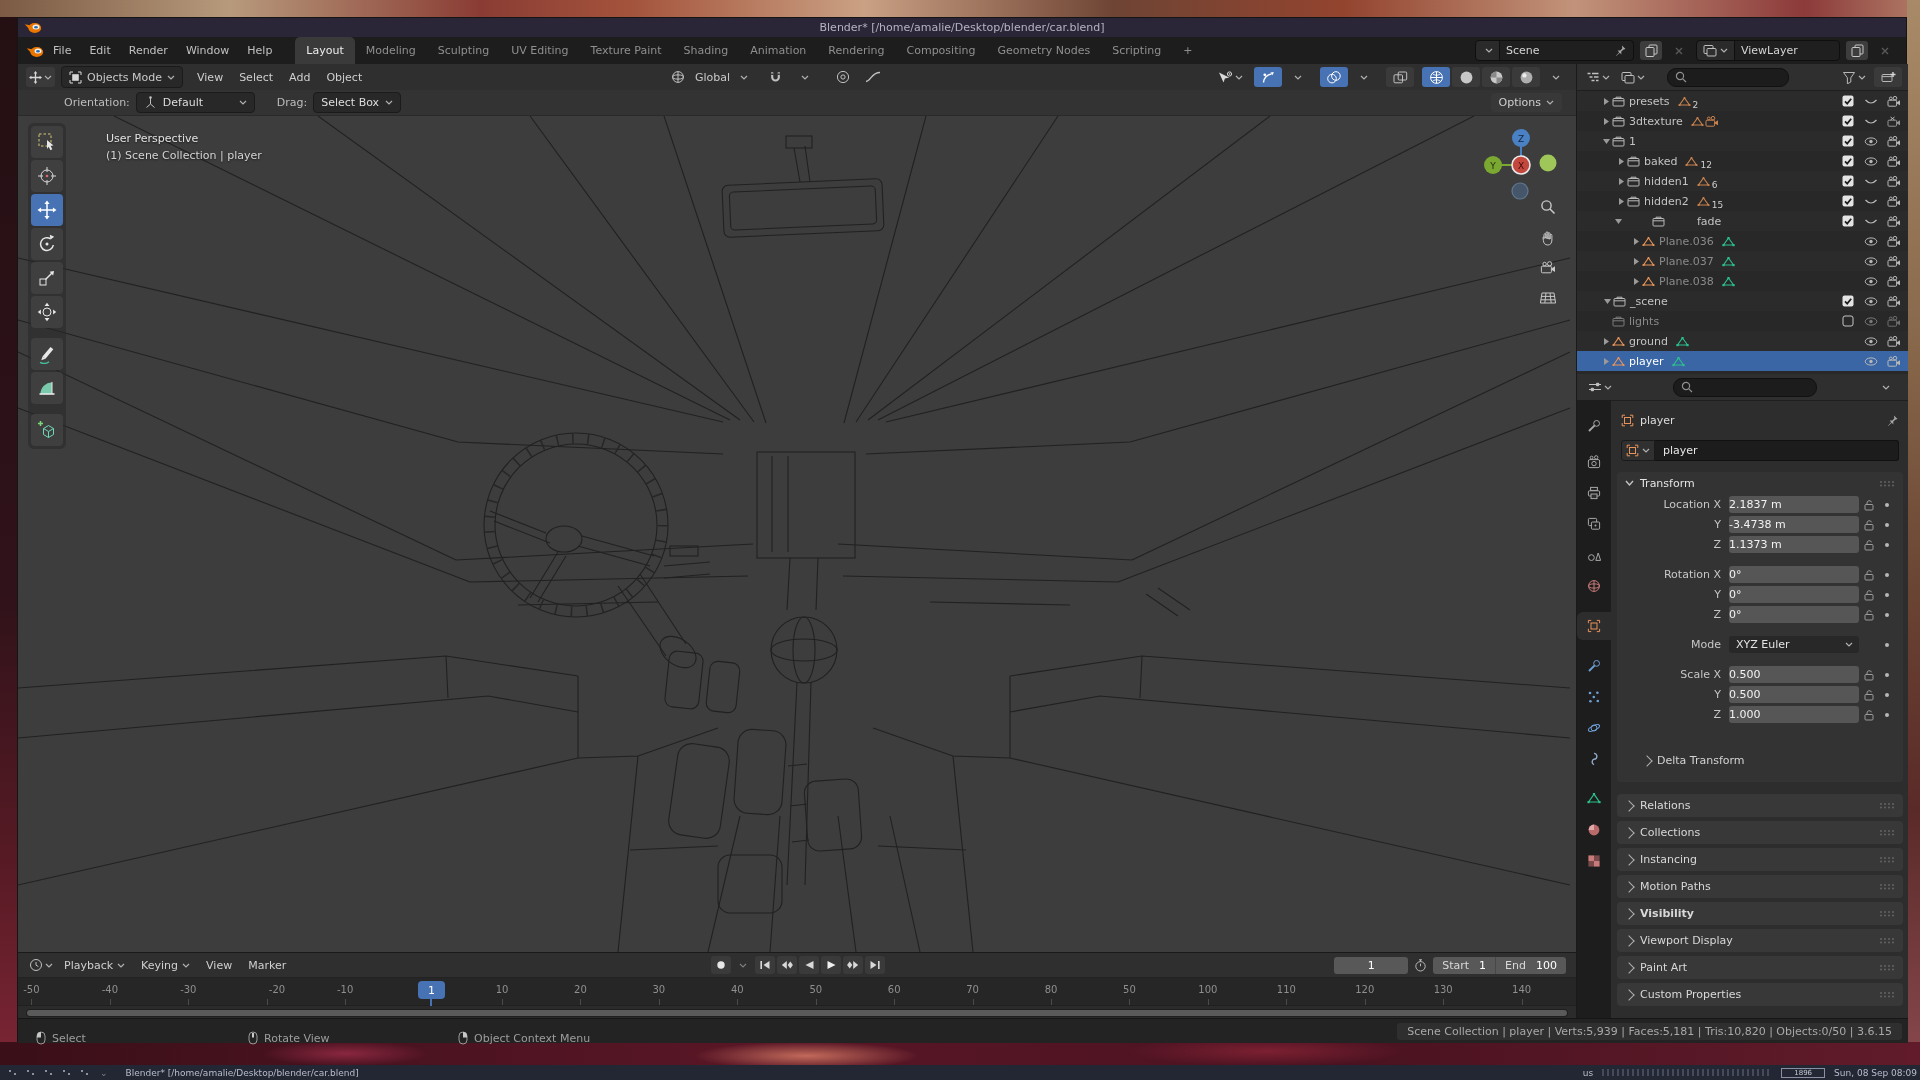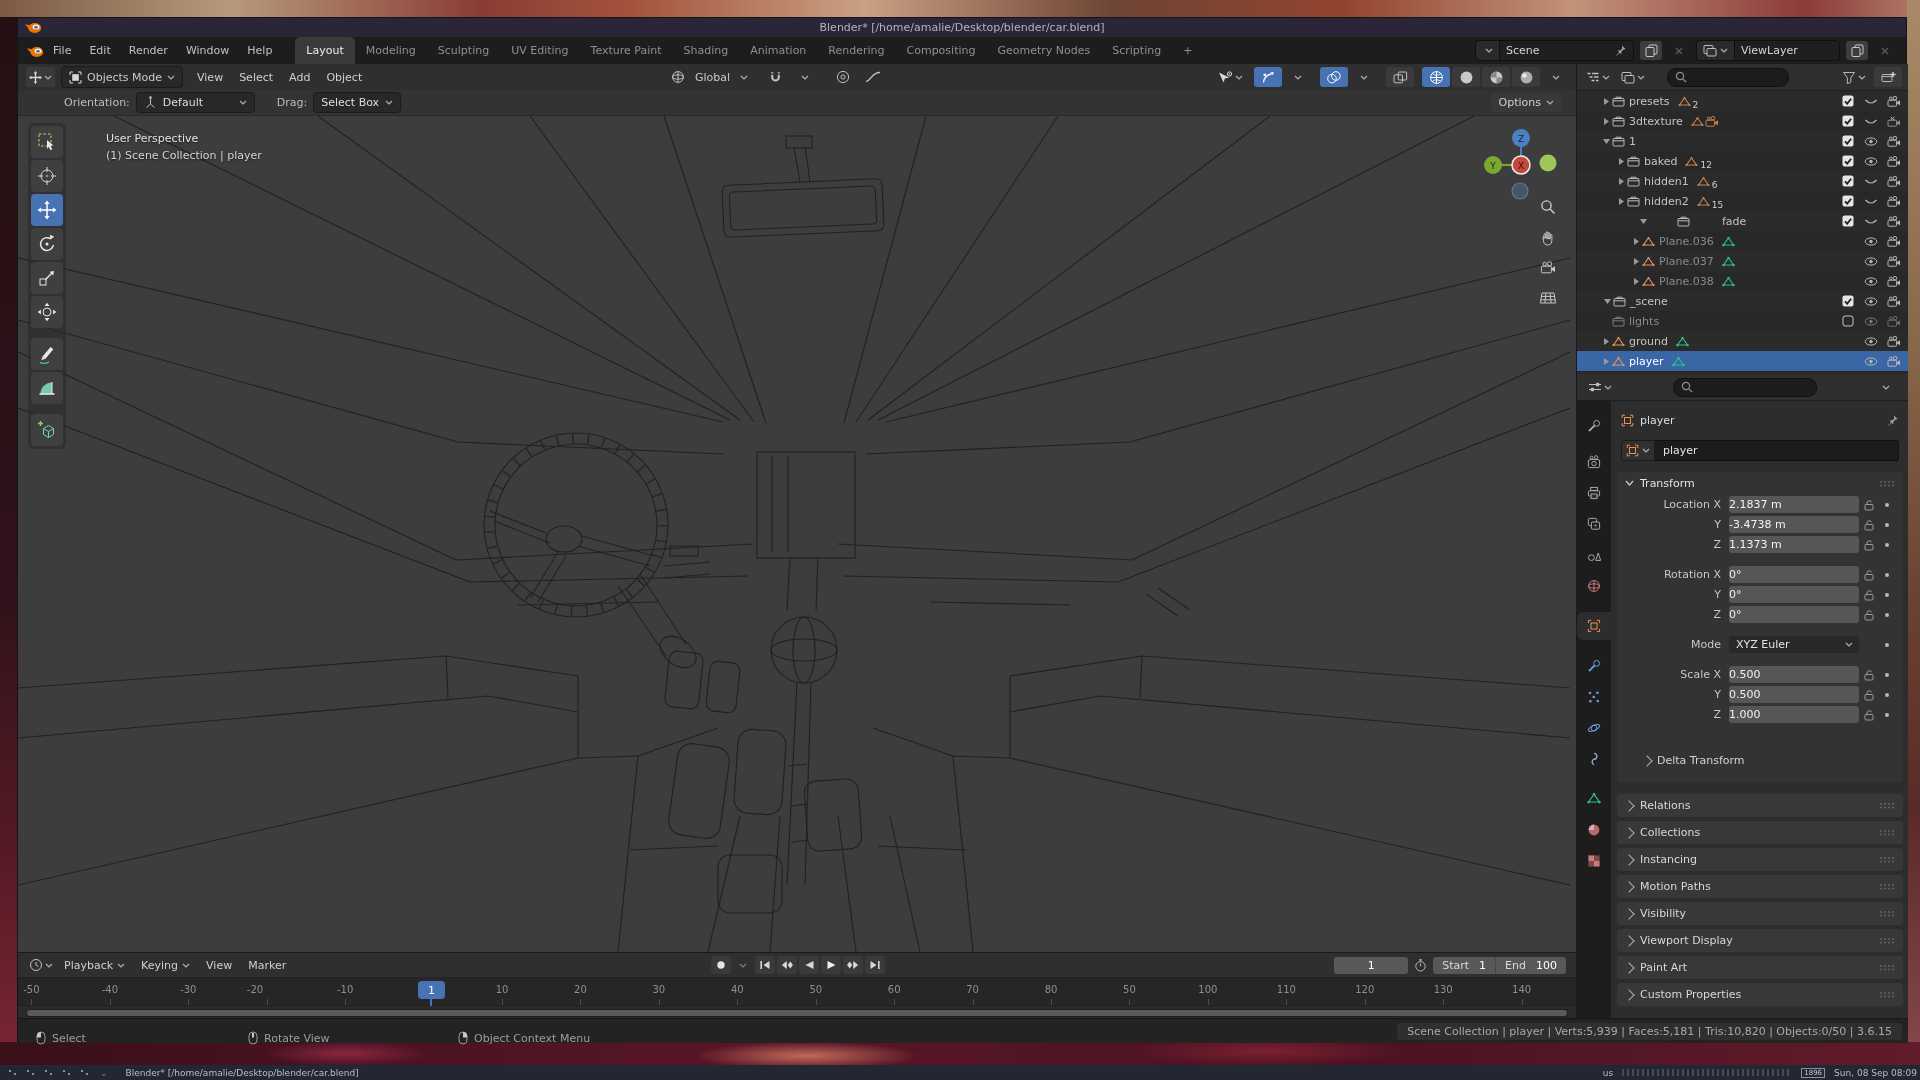--- a/index.html
+++ b/index.html
@@ -989,7 +989,7 @@
               </span>
             </span>
           </div>
-          <div class="orow" style="padding-left: 60px; gap: 28px;">
+          <div class="orow" style="padding-left: 35px; gap: 28px;">
             <span class="ox ic">
               <svg width="9" height="8" viewBox="0 0 9 8">
                 <path d="M1 2h7L4.5 7z" fill="#9a9a9a"></path>

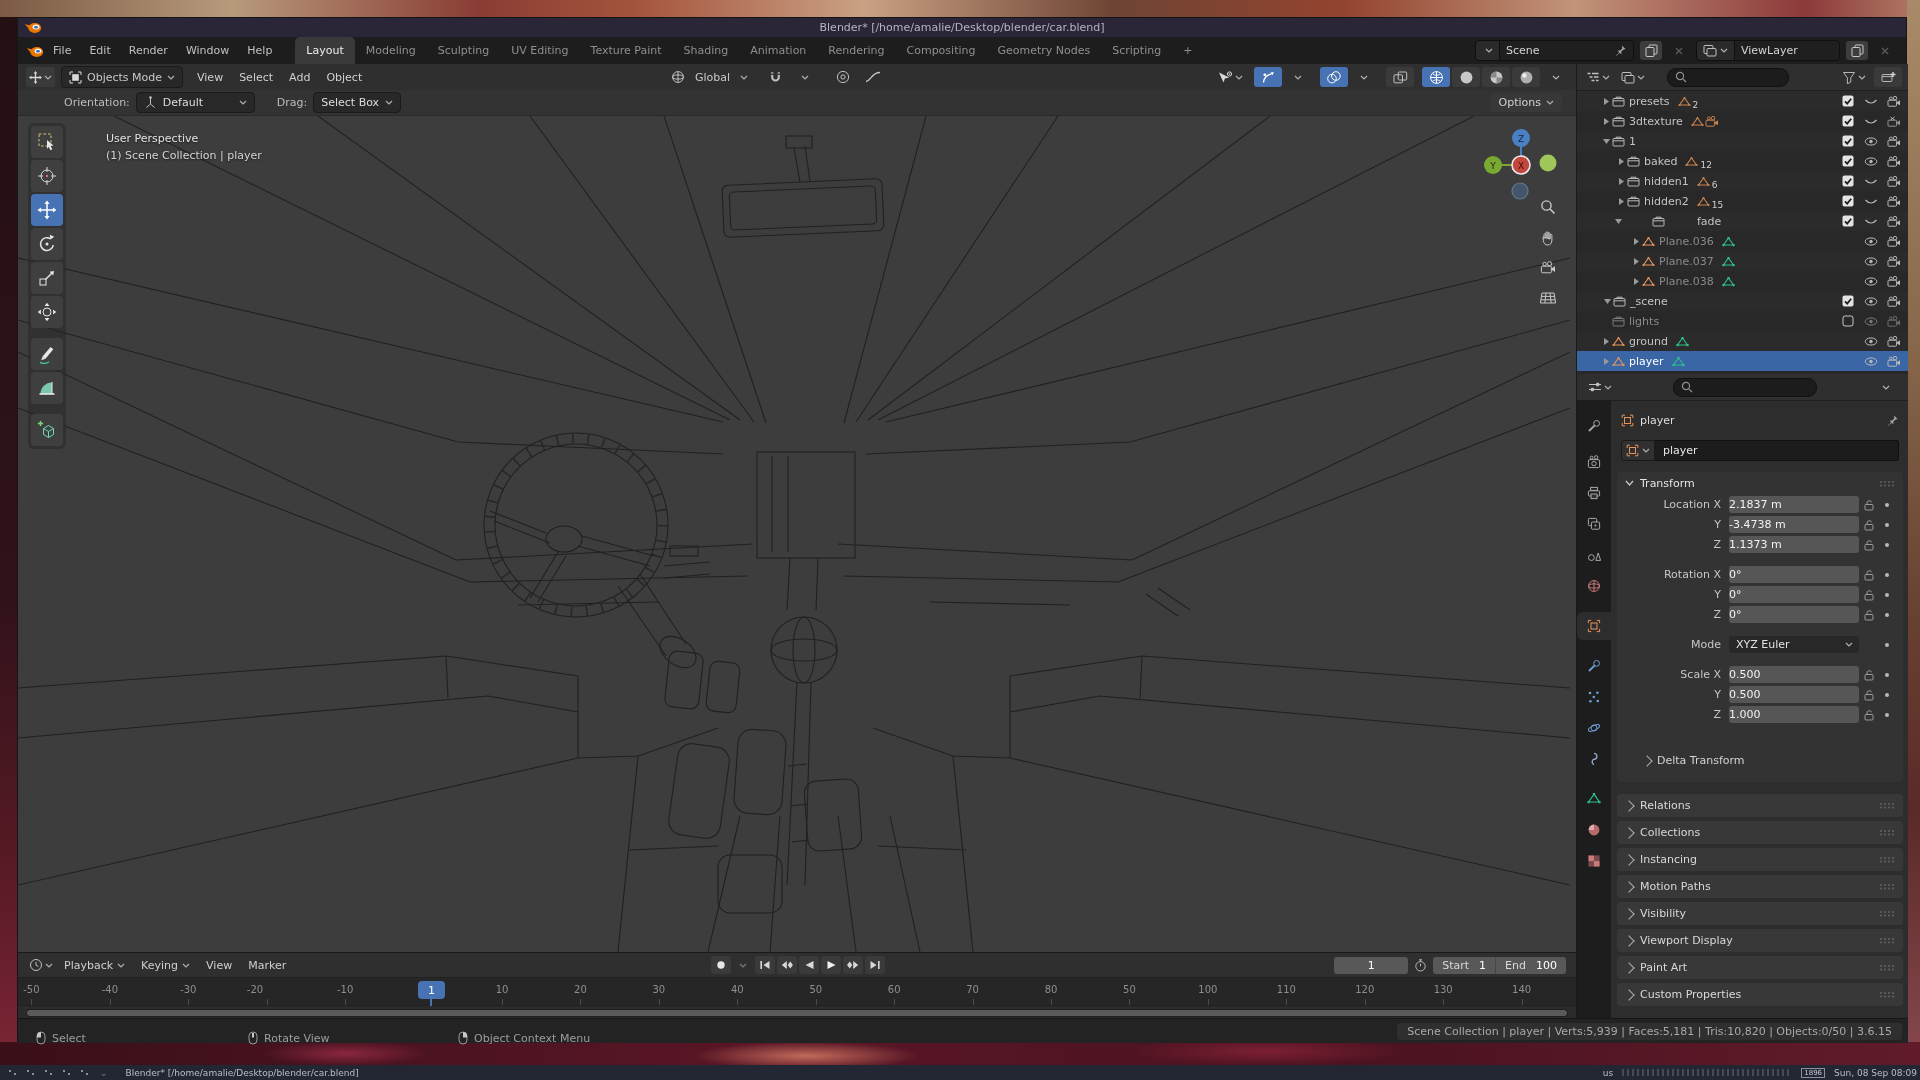--- a/index.html
+++ b/index.html
@@ -1750,7 +1750,7 @@
                 </svg>
               </span>
             </div>
-            <div class="panel-h" style="top: 502px;">
+            <div class="panel-h" style="top: 502px; font-weight: bold;">
               <span class="chevr"></span>
               <span>Visibility</span>
               <span class="ic grip">

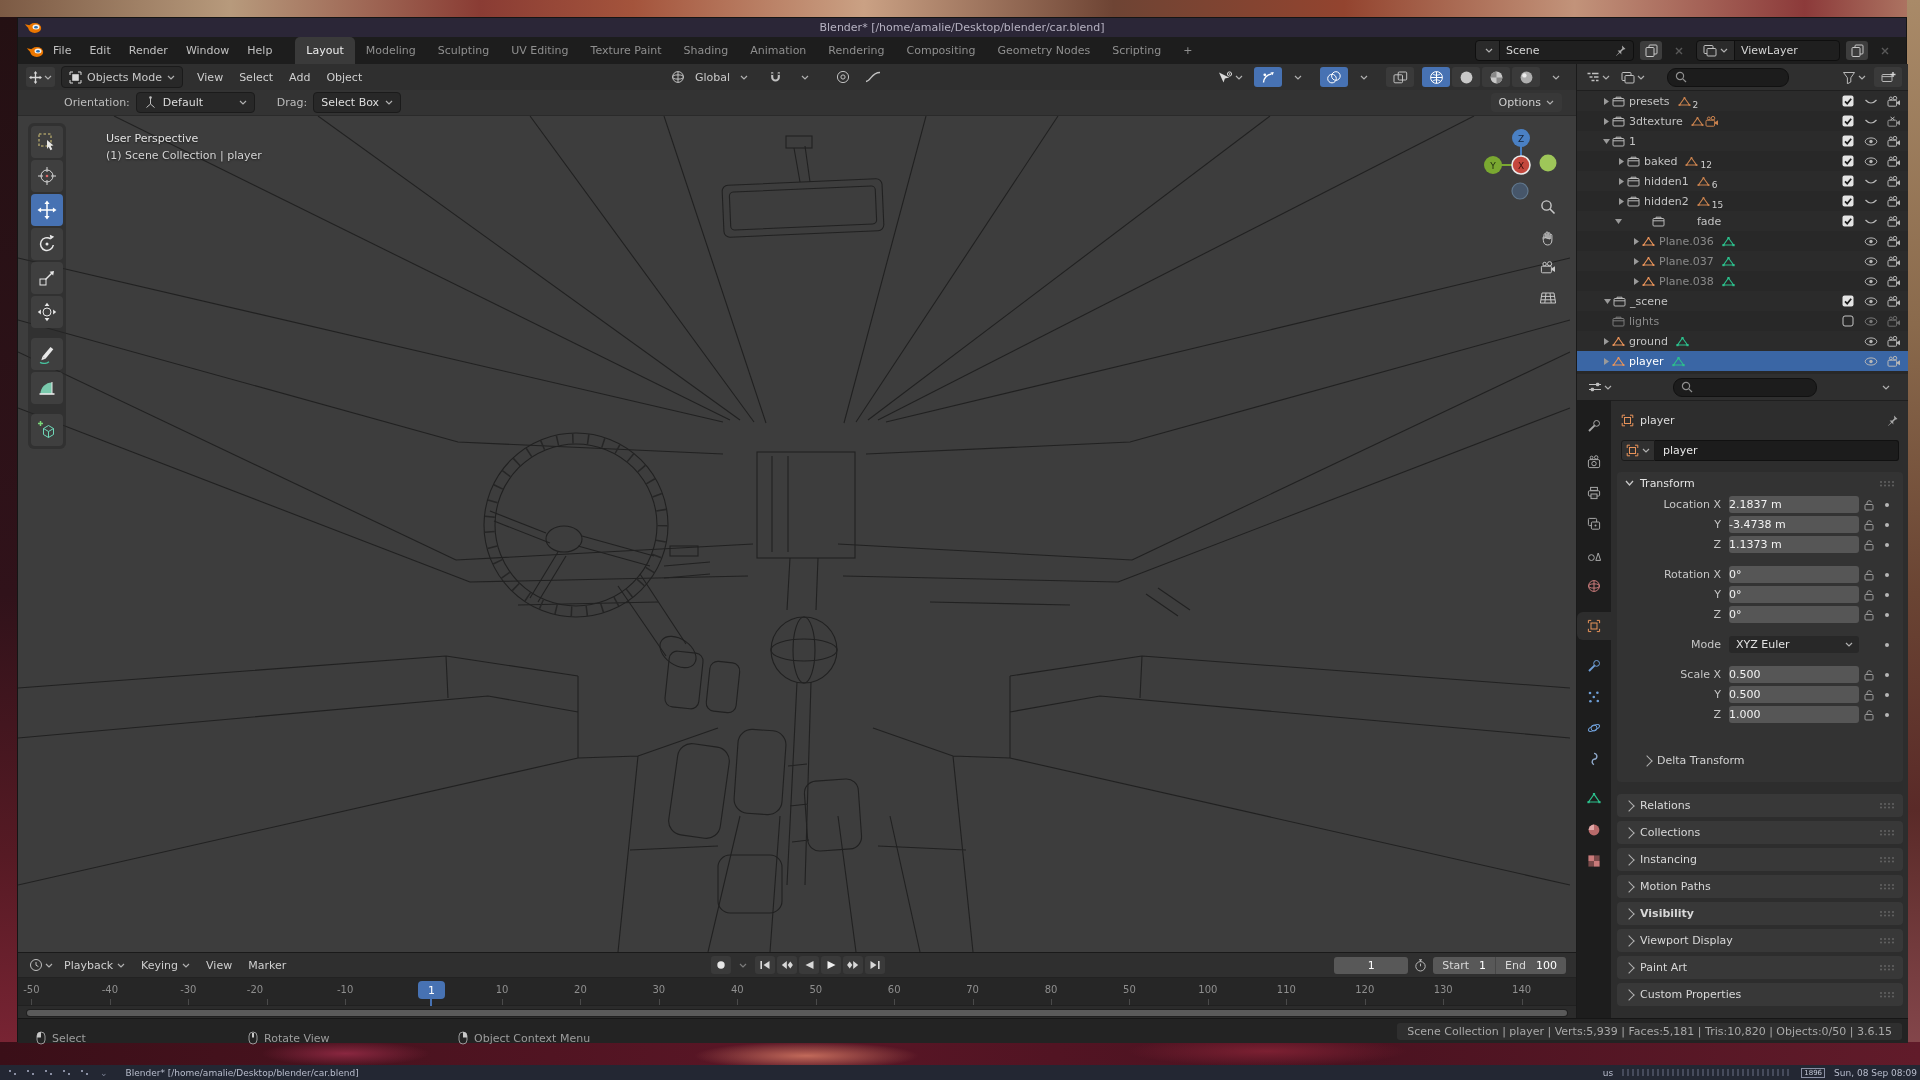--- a/index.html
+++ b/index.html
@@ -1925,7 +1925,7 @@
             <span class="tickline" style="left: 91.88px;"></span>
             <span class="tick" style="left: 170.31px;">-30</span>
             <span class="tickline" style="left: 170.31px;"></span>
-            <span class="tick" style="left: 237px;">-20</span>
+            <span class="tick" style="left: 259px;">-20</span>
             <span class="tickline" style="left: 248.74px;"></span>
             <span class="tick" style="left: 327.17px;">-10</span>
             <span class="tickline" style="left: 327.17px;"></span>

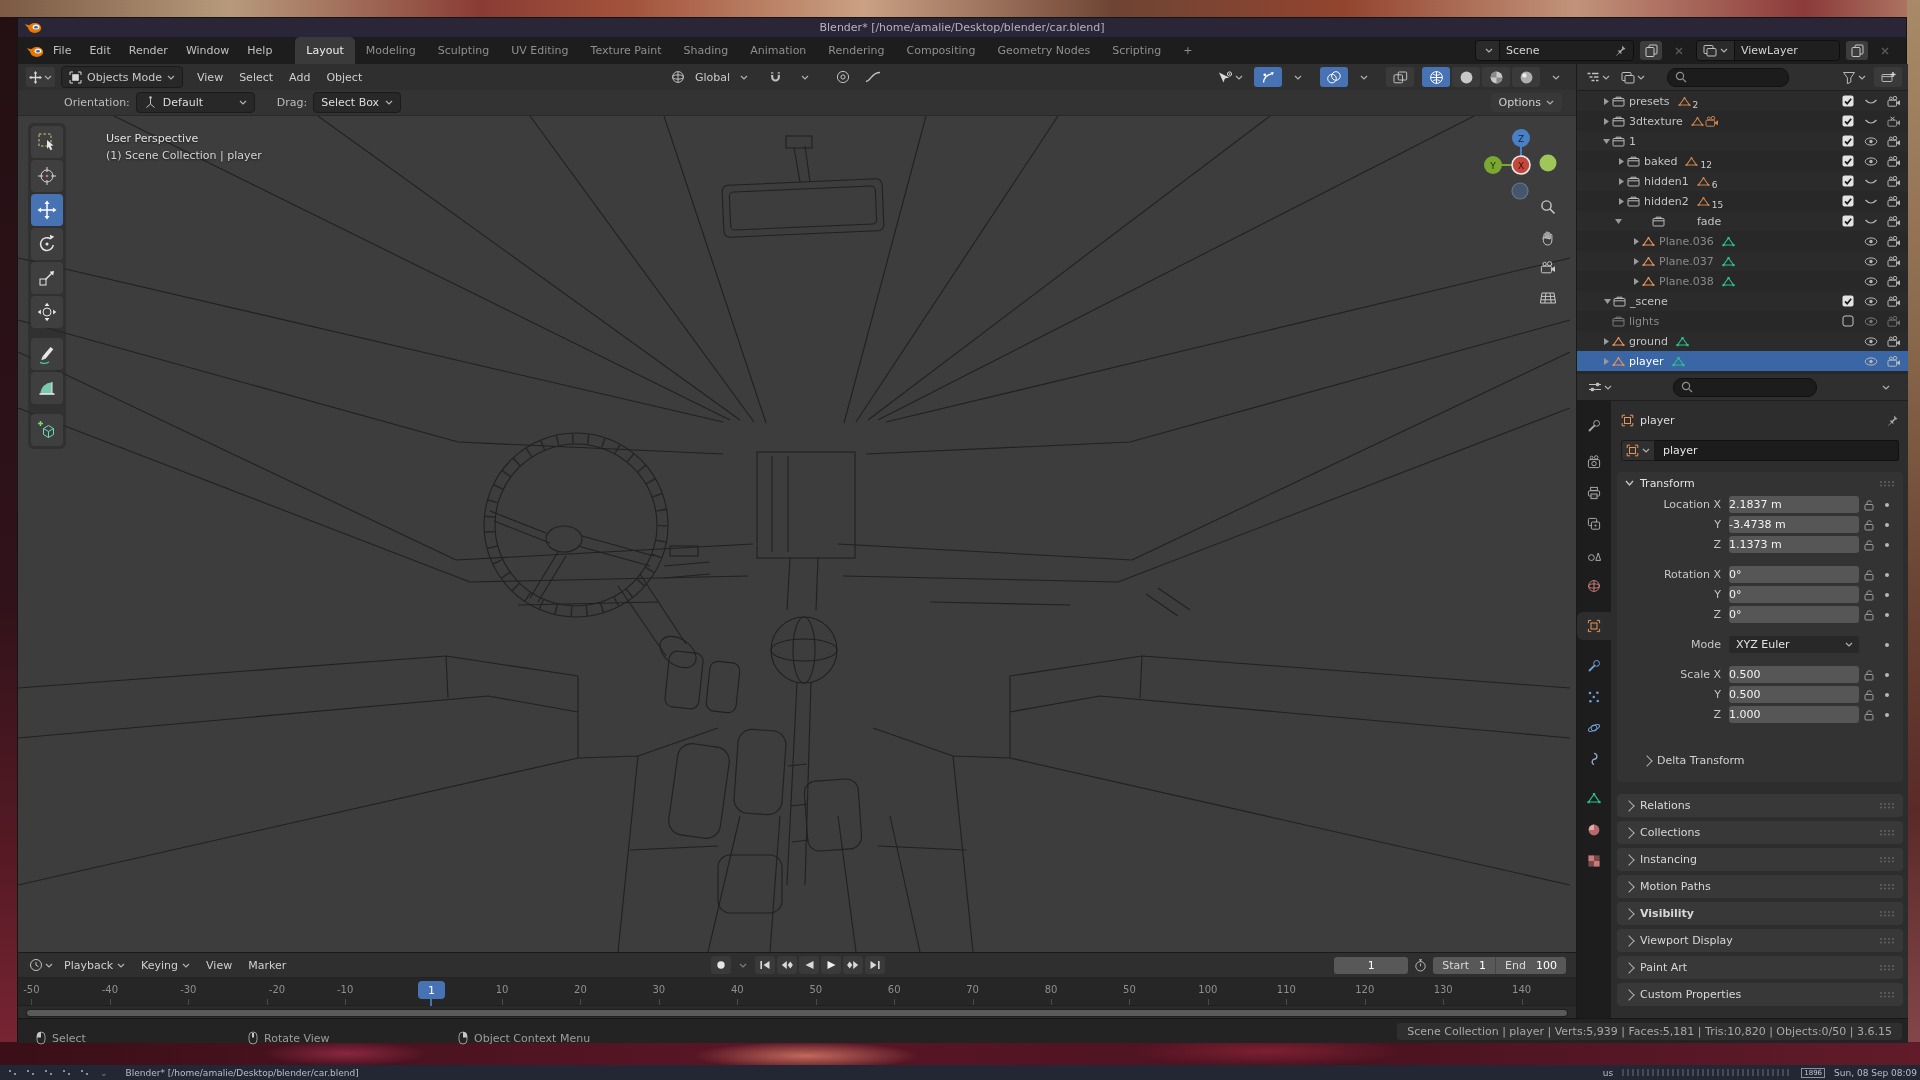--- a/index.html
+++ b/index.html
@@ -147,7 +147,7 @@
   #tb-app{margin-left:18px;color:#b8bdcd;}
   #tb-right{margin-left:auto;display:flex;align-items:center;gap:9px;padding-right:3px;}
   #tb-dots{width:170px;height:7px;background:repeating-linear-gradient(90deg,#464b5c 0 2px,transparent 2px 5px);}
-  #tb-kbd{border:1px solid #8a8fa3;font-size:7px;line-height:8px;padding:0 2px;color:#c5cad8;}
+  #tb-kbd{border:1px solid #8a8fa3;font-size:7px;line-height:8px;padding:0 12px;color:#c5cad8;}
 </style>
 </head>
 <body>

